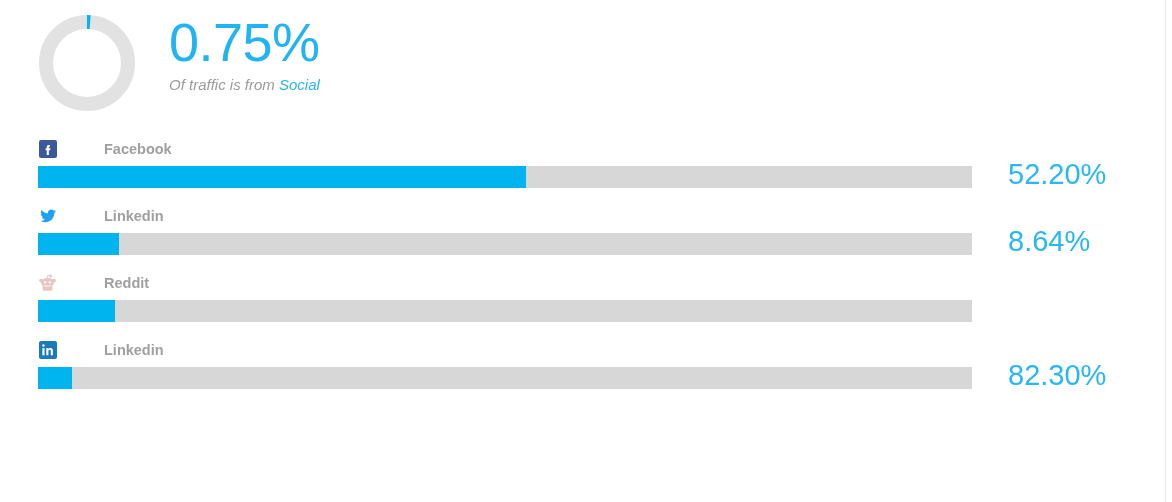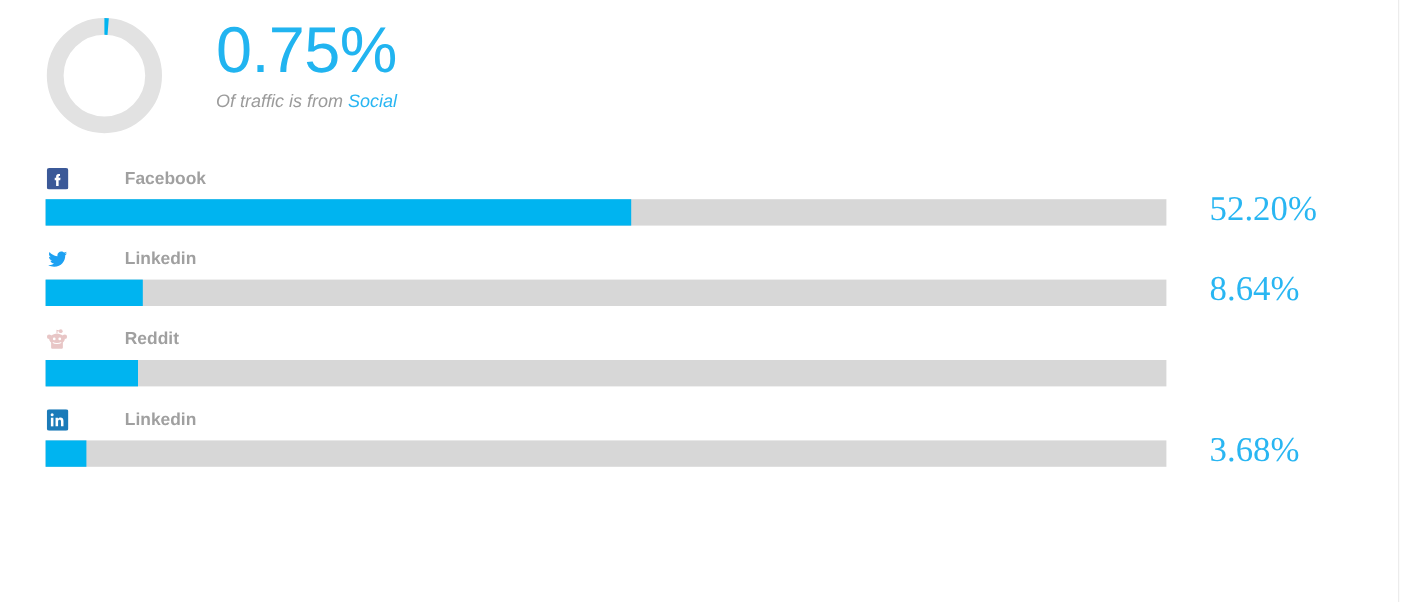--- a/index.html
+++ b/index.html
@@ -53,7 +53,7 @@
   #donut-wrap svg { display: block; }
 
   #summary-text {
-    margin-left: 44px;
+    margin-left: 33px;
     margin-top: 6px;
   }
   #big-pct {

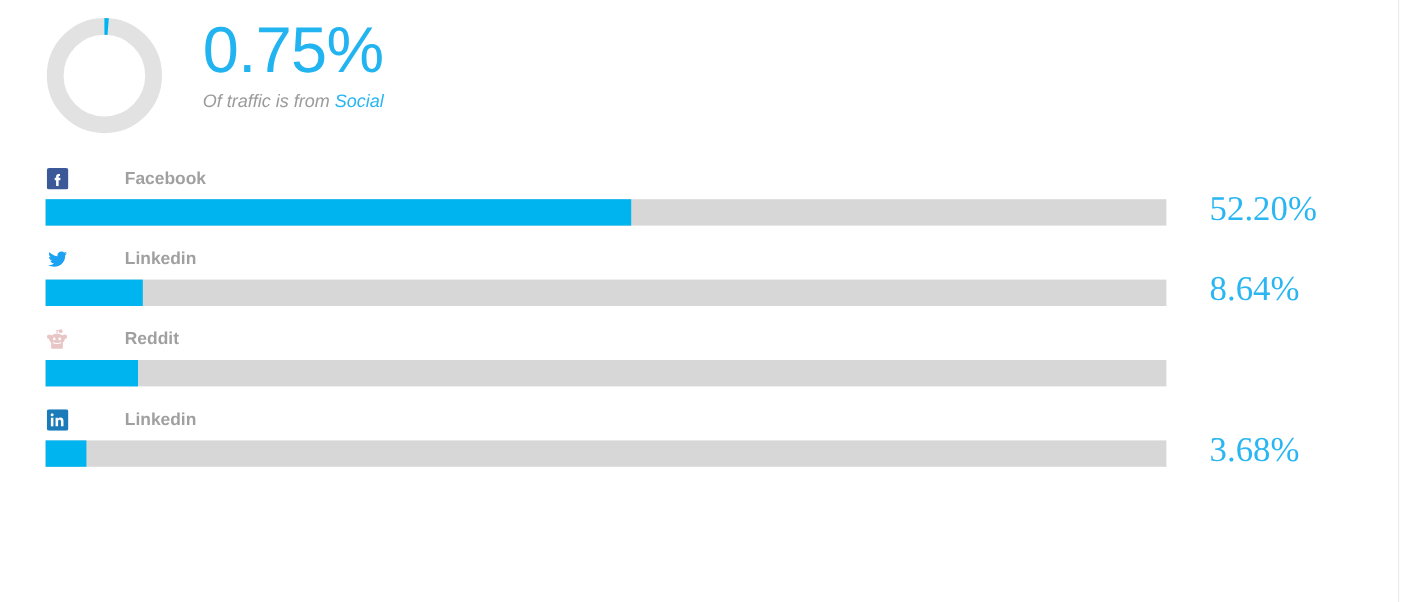--- a/index.html
+++ b/index.html
@@ -135,7 +135,6 @@
     color: #29b6f2;
     font-weight: 300;
     white-space: nowrap;
-    font-family: Liberation Serif, serif;
   }
 </style>
 </head>

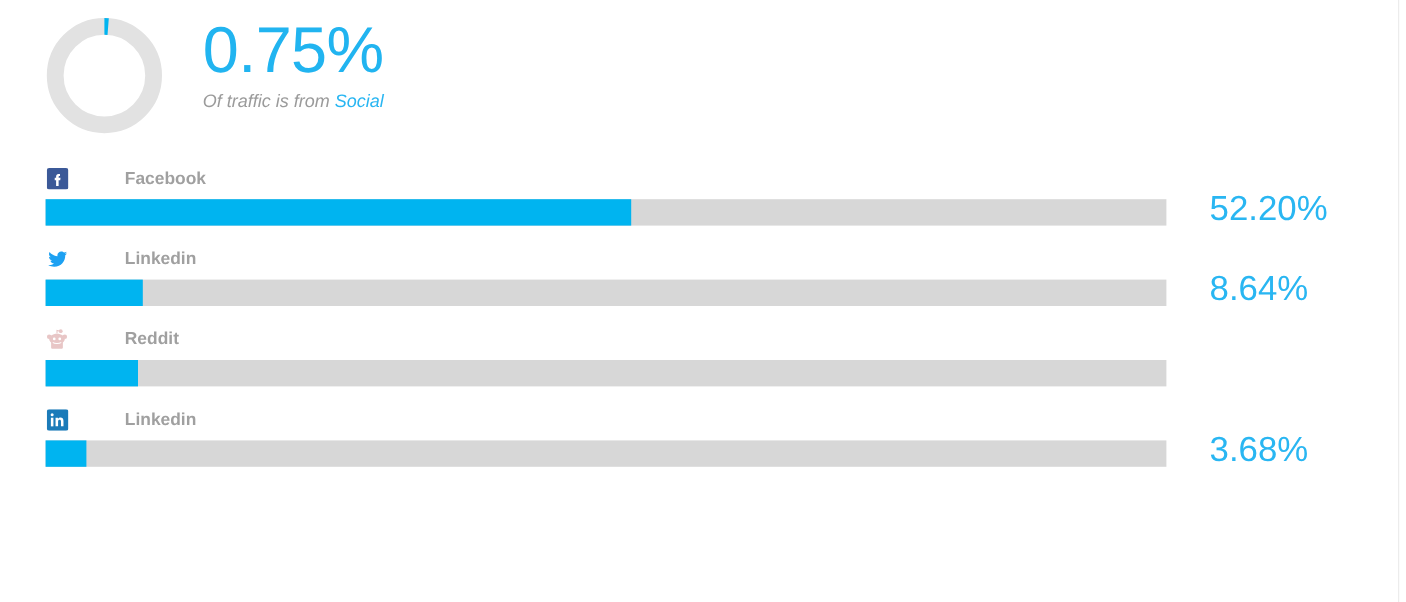--- a/index.html
+++ b/index.html
@@ -233,7 +233,7 @@
       <div class="track">
         <div class="fill" style="width: 3.68%;"></div>
       </div>
-      <div class="row-value">3.68%</div>
+      <div class="row-value">82.30%</div>
     </div>
 
   </div>

